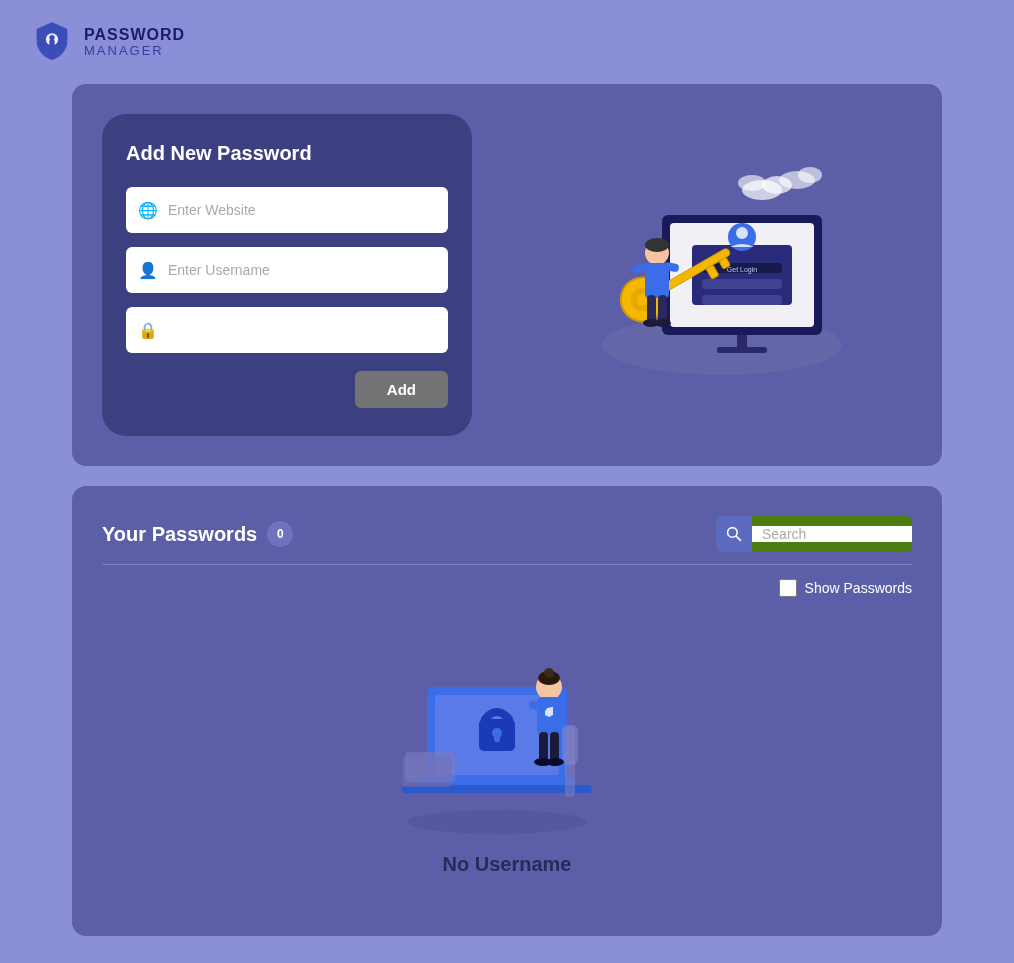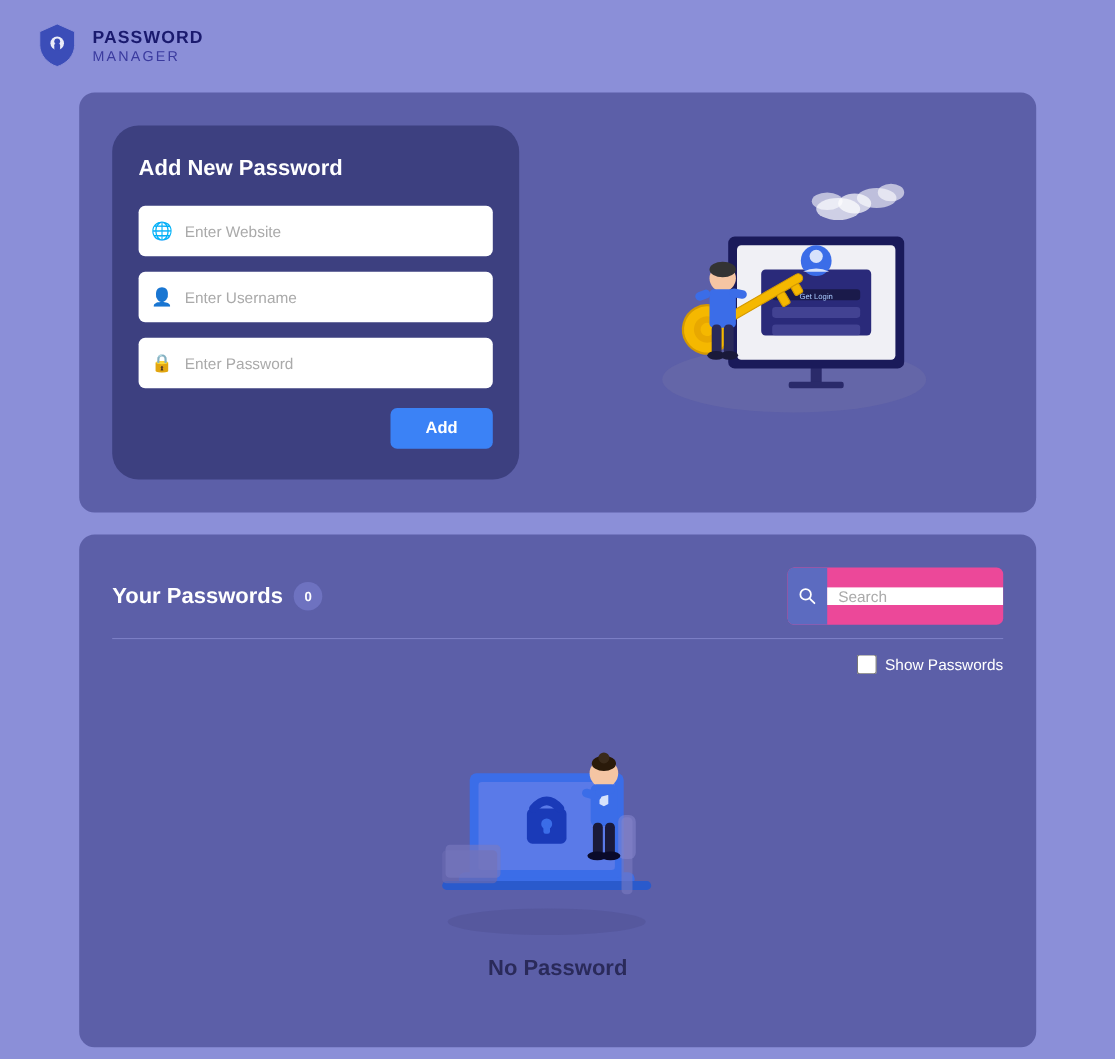--- a/index.html
+++ b/index.html
@@ -304,7 +304,6 @@
 
       <div class="input-group">
         <span class="input-icon">🔒</span>
-        <input type="password" placeholder="Enter Password" style="">
       </div>
 
       <button class="add-btn">Add</button>

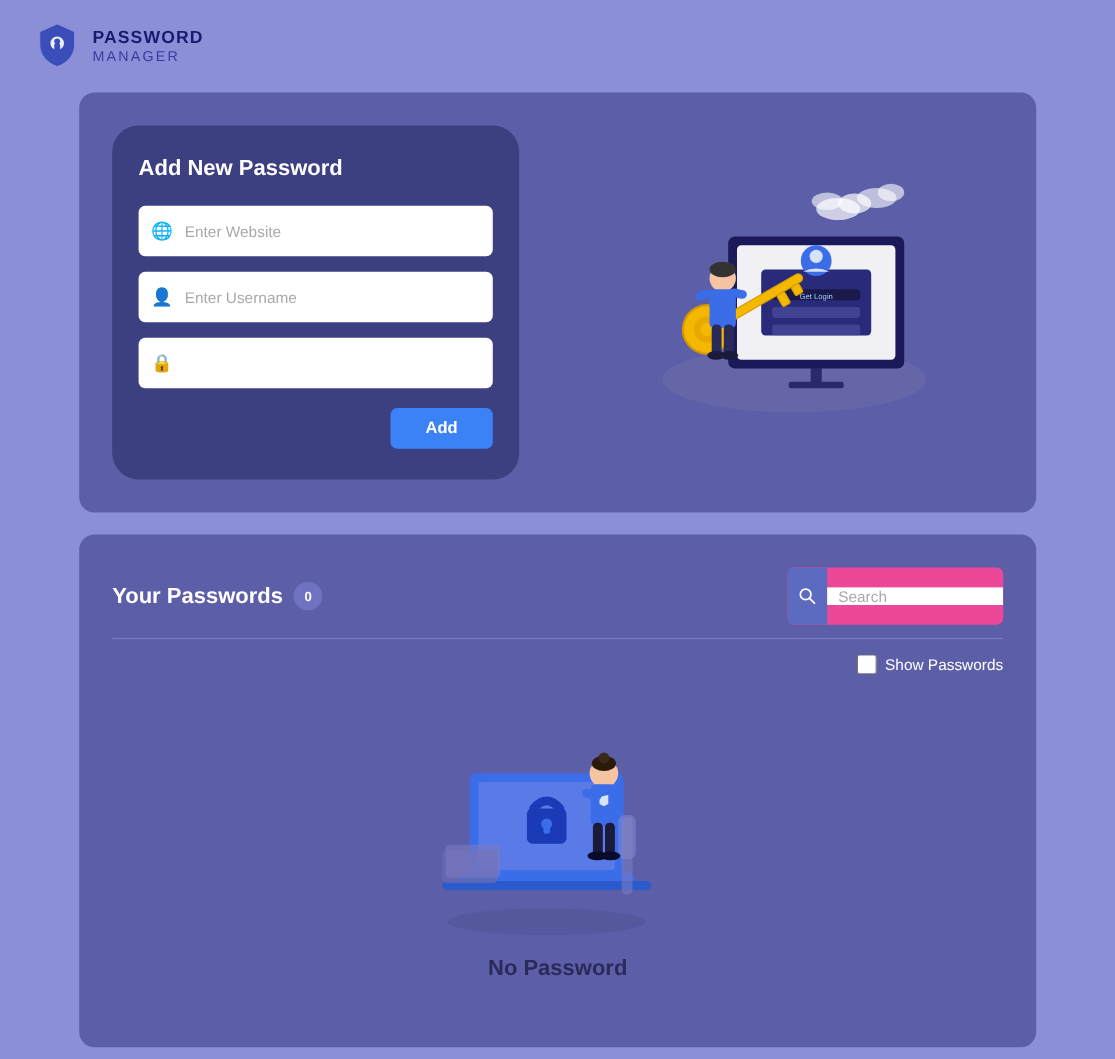--- a/index.html
+++ b/index.html
@@ -108,7 +108,7 @@
       display: block;
       margin-left: auto;
       margin-top: 18px;
-      background-color: #3b82f6;
+      background-color: #737373;
       color: #fff;
       border: none;
       border-radius: 6px;

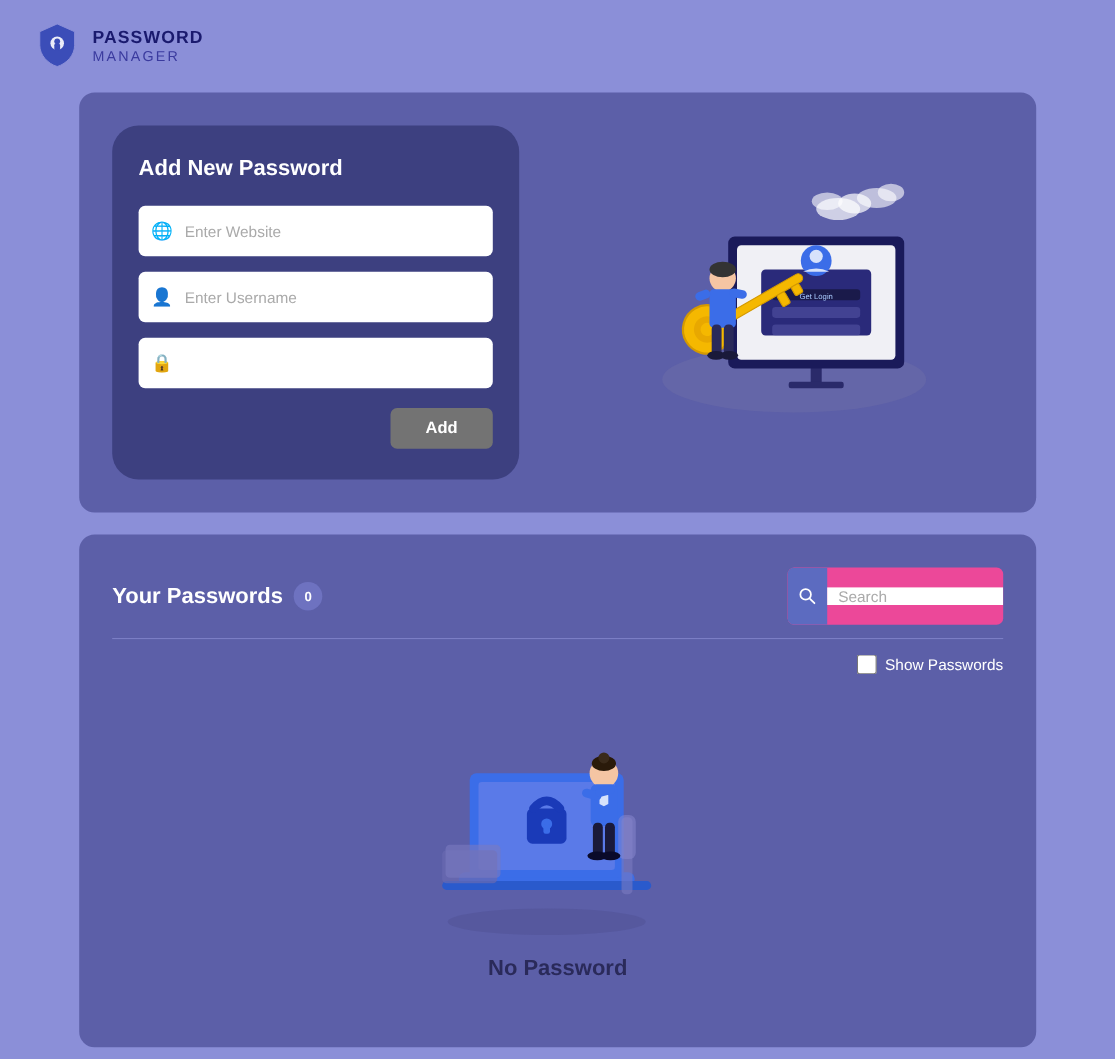--- a/index.html
+++ b/index.html
@@ -170,10 +170,10 @@
     .search-box {
       display: flex;
       align-items: center;
-      background: #ec4899;
+      background: #4d7c0f;
       border-radius: 6px;
       overflow: hidden;
-      height: 52px;
+      height: 36px;
     }
 
     .search-icon-btn {

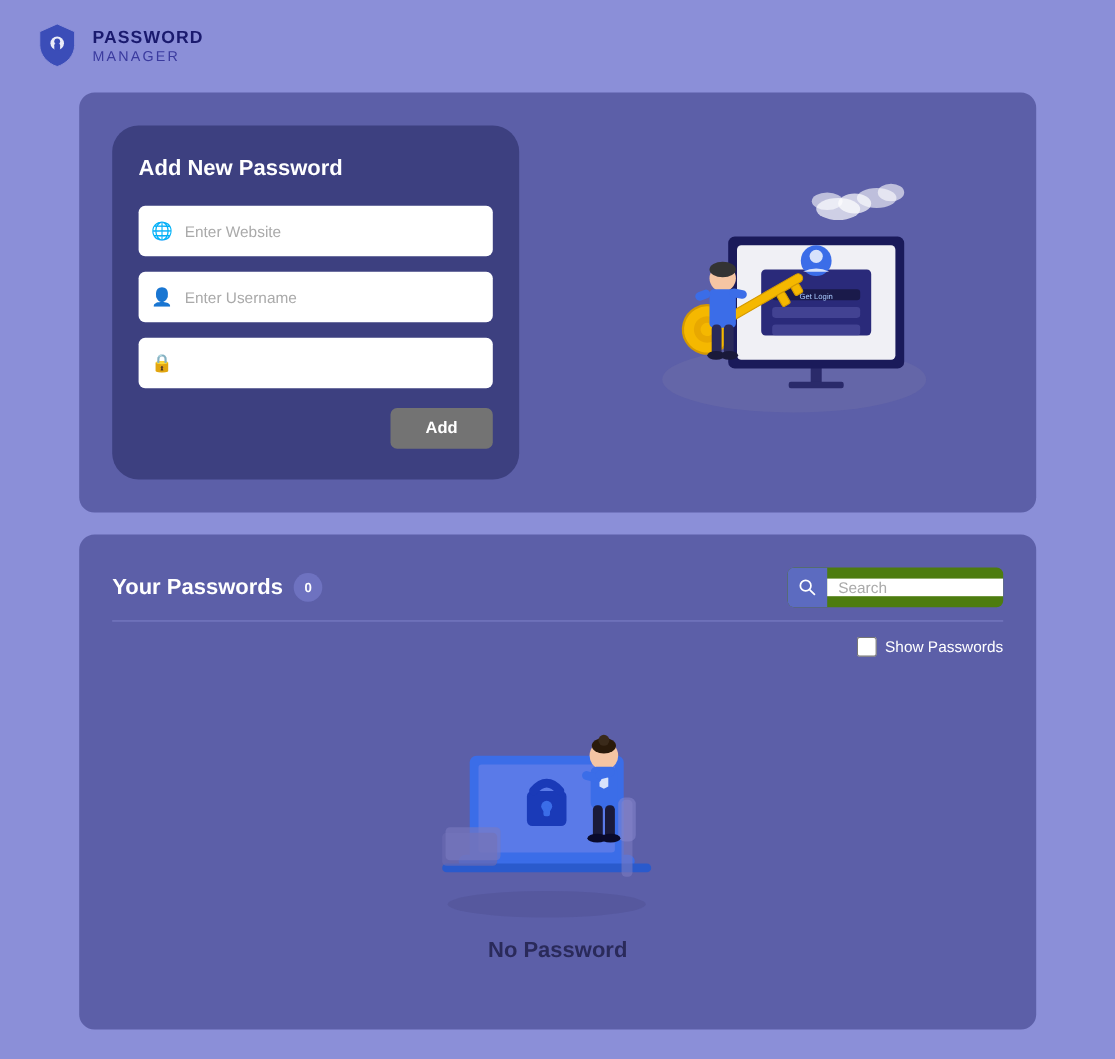--- a/index.html
+++ b/index.html
@@ -446,7 +446,7 @@
       </g>
     </svg>
 
-    <span class="no-passwords-text">No Password</span>
+    <span class="no-passwords-text">No Username</span>
   </div>
 
 </div>

